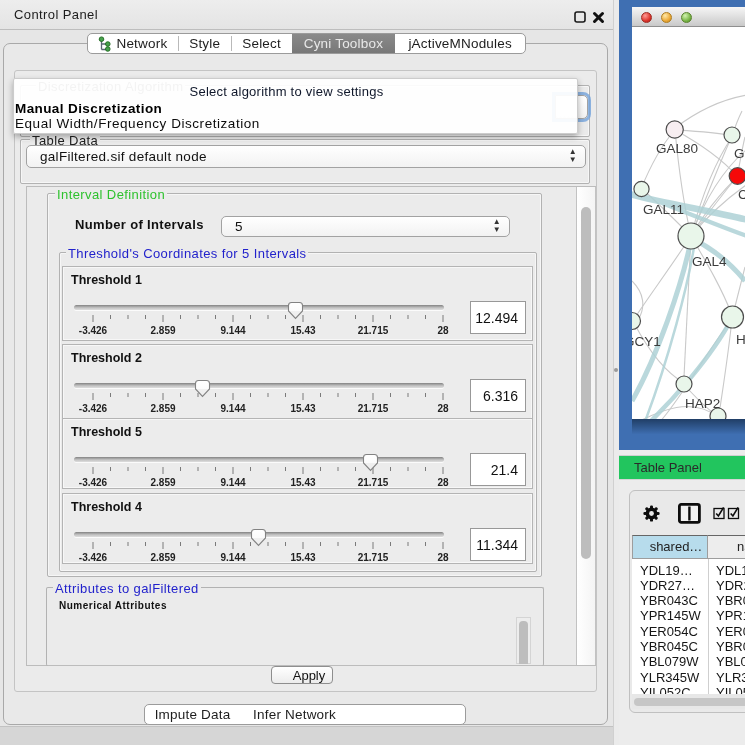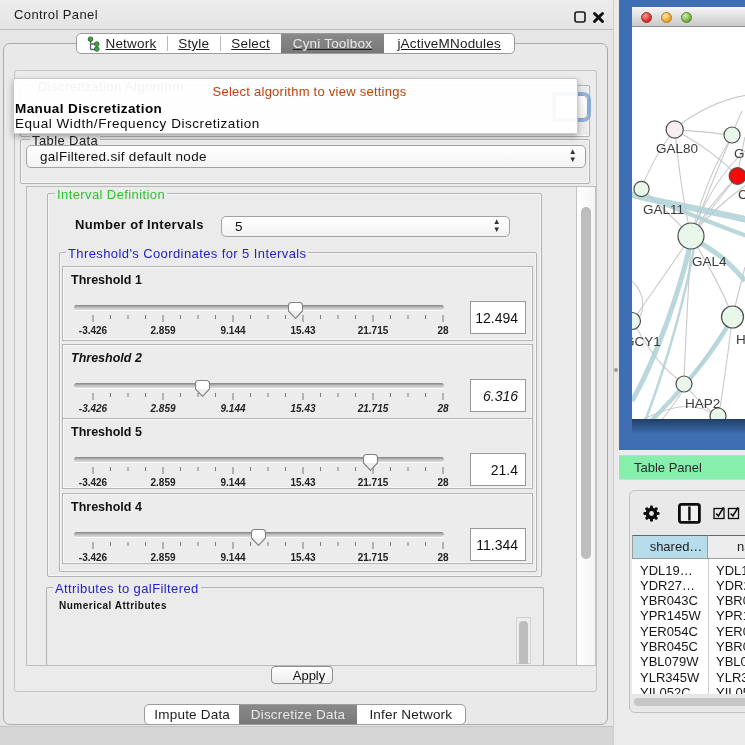--- a/index.html
+++ b/index.html
@@ -91,7 +91,7 @@
 <div class="abs" id="tabpanel"></div>
 <div class="abs" id="dlg"></div>
 
-<div class="abs tabbar" style="left:76px;top:33px;width:439px;height:21px;text-decoration:underline;">
+<div class="abs tabbar" style="left:87px;top:33px;width:439px;height:21px;">
   <div class="seg" style="width:90px;">
     <svg width="13" height="16" style="margin-right:5px;margin-top:1px;">
       <g stroke="#5a6372" stroke-width="1.3" fill="none">

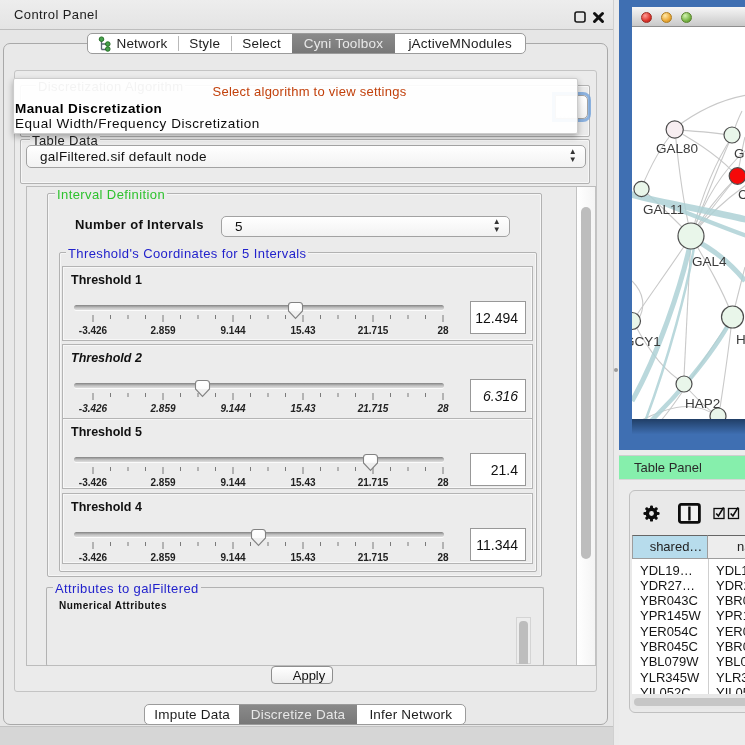--- a/index.html
+++ b/index.html
@@ -124,7 +124,7 @@
 </div>
 
 <div class="abs" id="popup"></div>
-<div class="abs" style="left:27px;top:84px;width:565px;text-align:center;font-size:13px;letter-spacing:.25px;color:#c2410c;">Select algorithm to view settings</div>
+<div class="abs" style="left:4px;top:84px;width:565px;text-align:center;font-size:13px;letter-spacing:.25px;color:#0f172a;">Select algorithm to view settings</div>
 <div class="abs" style="left:15px;top:101px;font-size:13.5px;letter-spacing:.4px;font-weight:bold;color:#000;">Manual Discretization</div>
 <div class="abs" style="left:15px;top:116px;font-size:13.5px;letter-spacing:.55px;color:#0c0c0c;">Equal Width/Frequency Discretization</div>
 

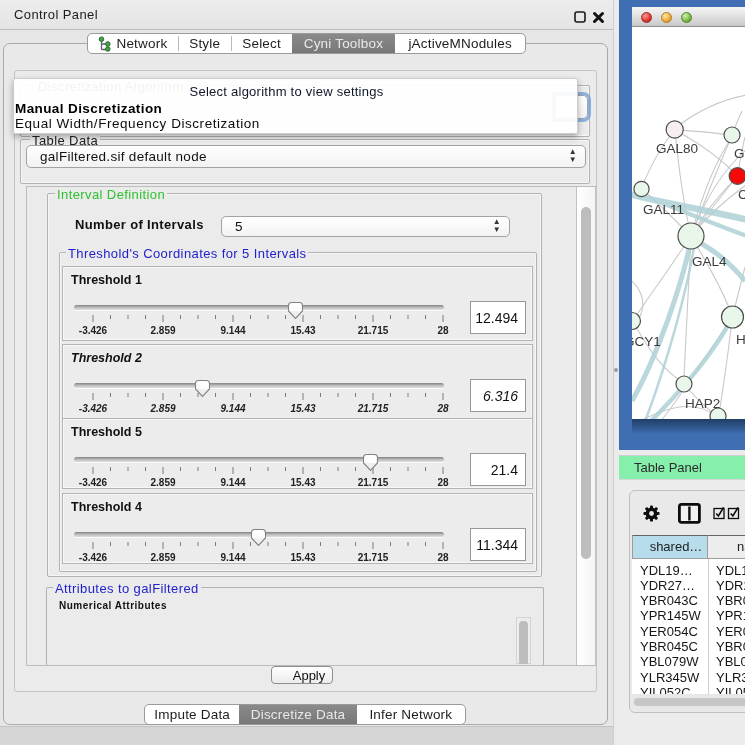--- a/index.html
+++ b/index.html
@@ -191,7 +191,7 @@
   <div class="vfield">12.494</div>
 </div>
 
-<div class="tbox" style="left:62px;top:344px;width:471px;height:80px;font-style:italic;">
+<div class="tbox" style="left:62px;top:344px;width:471px;height:80px;">
   <div class="tlab">Threshold 2</div>
   <div class="track" style="left:11px;top:38px;width:370px;"></div>
   <svg class="ticks" width="471" height="71" style="left:0;top:0;">

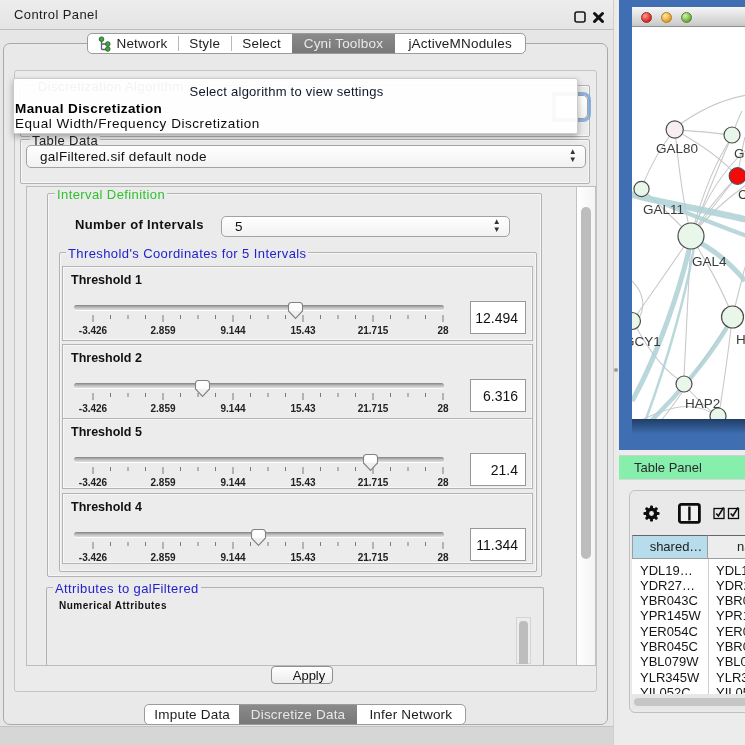--- a/index.html
+++ b/index.html
@@ -63,7 +63,7 @@
 .light { position:absolute; top:5px; width:11px; height:11px; border-radius:50%; }
 #netcanvas { left:632px; top:27px; width:113px; height:392px; background:#fff; overflow:hidden; }
 
-#tpbar { left:619px; top:455px; width:126px; height:25px; background:#86efac;
+#tpbar { left:619px; top:455px; width:126px; height:25px; background:#22c55e;
   border-top:1px solid #cfcfcf; border-bottom:1px solid #d6d6d6; }
 #tpbar .t { position:absolute; left:15px; top:4px; font-size:13px; color:#2a2a2a; }
 #tablebox { left:629px; top:490px; width:130px; height:223px; background:#e9e9e9;

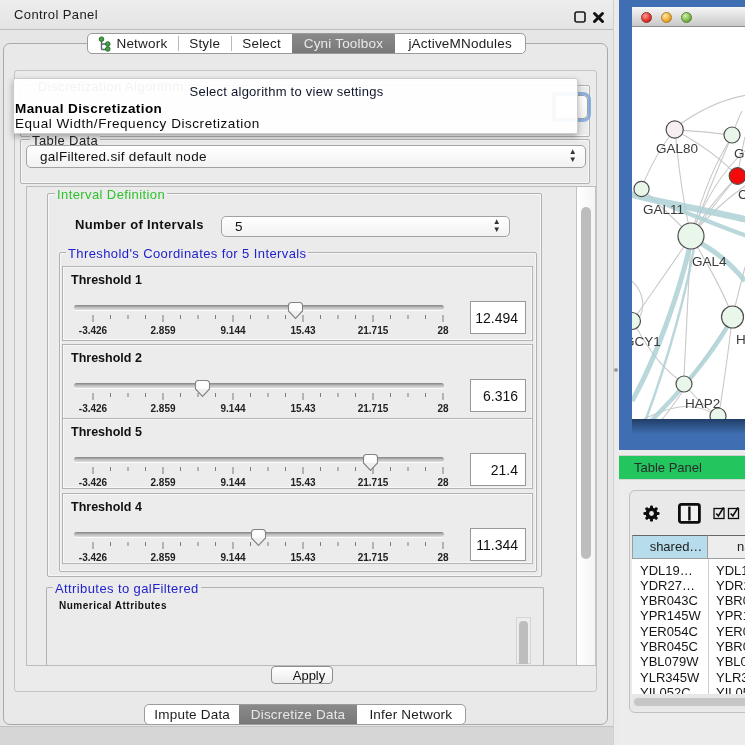--- a/index.html
+++ b/index.html
@@ -346,7 +346,6 @@
 
 <div class="abs tabbar" style="left:144px;top:704px;width:322px;height:21px;">
   <div class="seg" style="width:95px;">Impute Data</div>
-  <div class="seg sel" style="width:118px;">Discretize Data</div>
   <div class="seg" style="width:109px;">Infer Network</div>
 </div>
 <div class="abs" style="left:0;top:726px;width:613px;height:19px;background:#d6d6d6;border-top:1px solid #c2c2c2;"></div>

